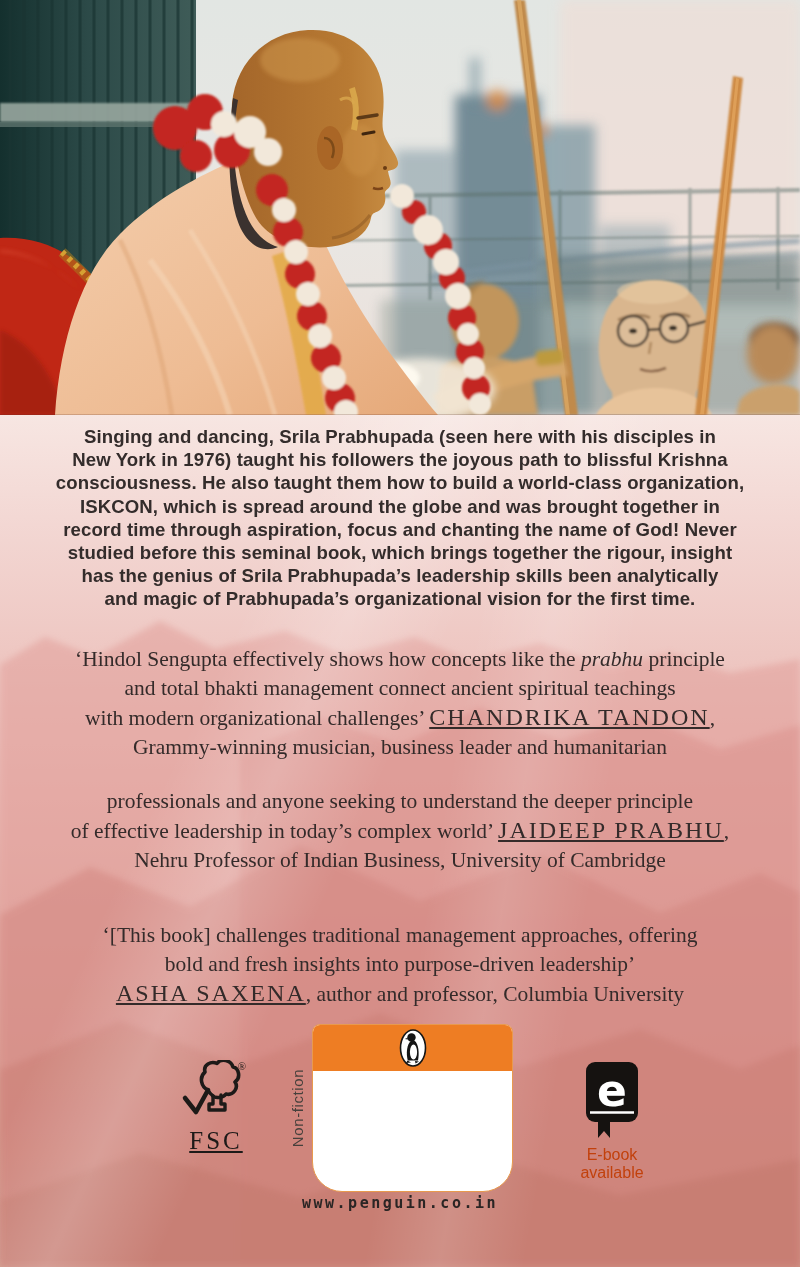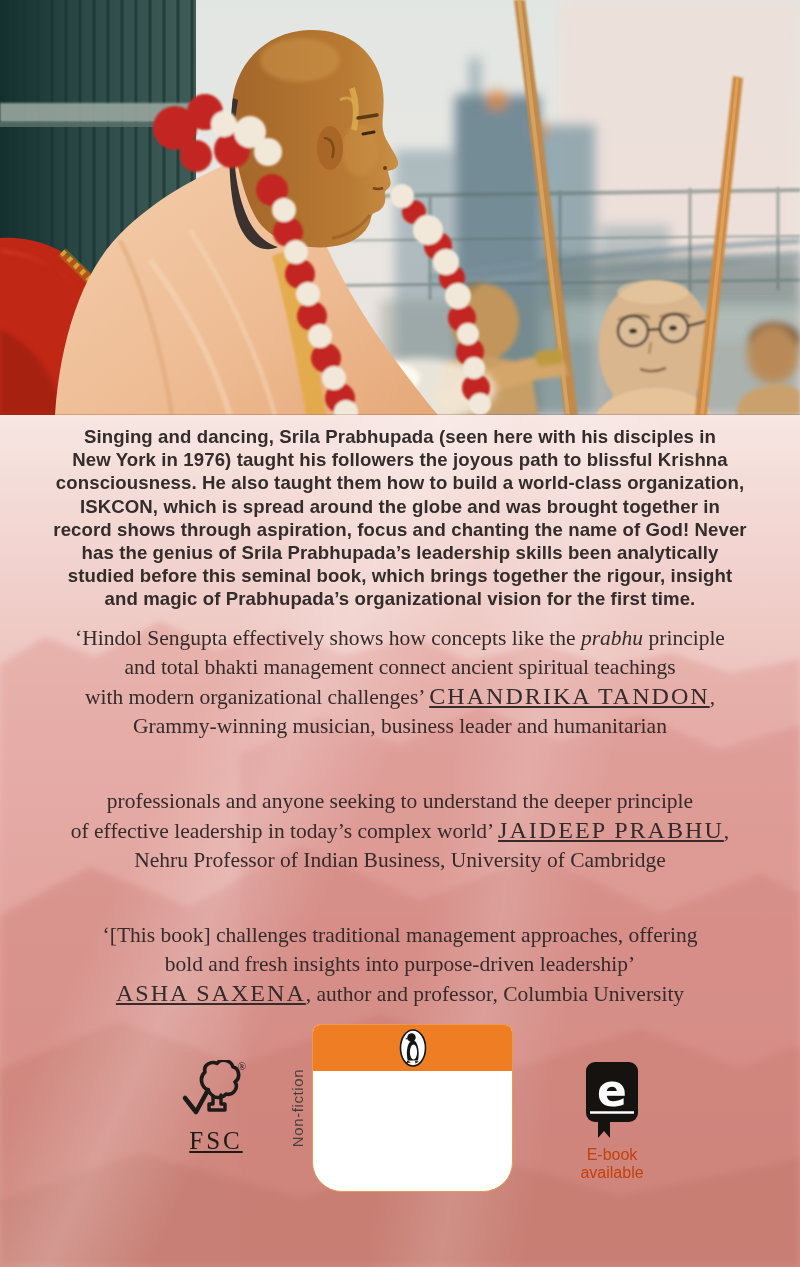--- a/index.html
+++ b/index.html
@@ -312,7 +312,7 @@
       <span class="tline"><span>New York in 1976) taught his followers the joyous path to blissful Krishna</span></span>
       <span class="tline"><span>consciousness. He also taught them how to build a world-class organization,</span></span>
       <span class="tline"><span>ISKCON, which is spread around the globe and was brought together in</span></span>
-      <span class="tline"><span>record shows through aspiration, focus and chanting the name of God! Never</span></span>
+      <span class="tline"><span>record time through aspiration, focus and chanting the name of God! Never</span></span>
       <span class="tline"><span>has the genius of Srila Prabhupada’s leadership skills been analytically</span></span>
       <span class="tline"><span>studied before this seminal book, which brings together the rigour, insight</span></span>
       <span class="tline"><span>and magic of Prabhupada’s organizational vision for the first time.</span></span>

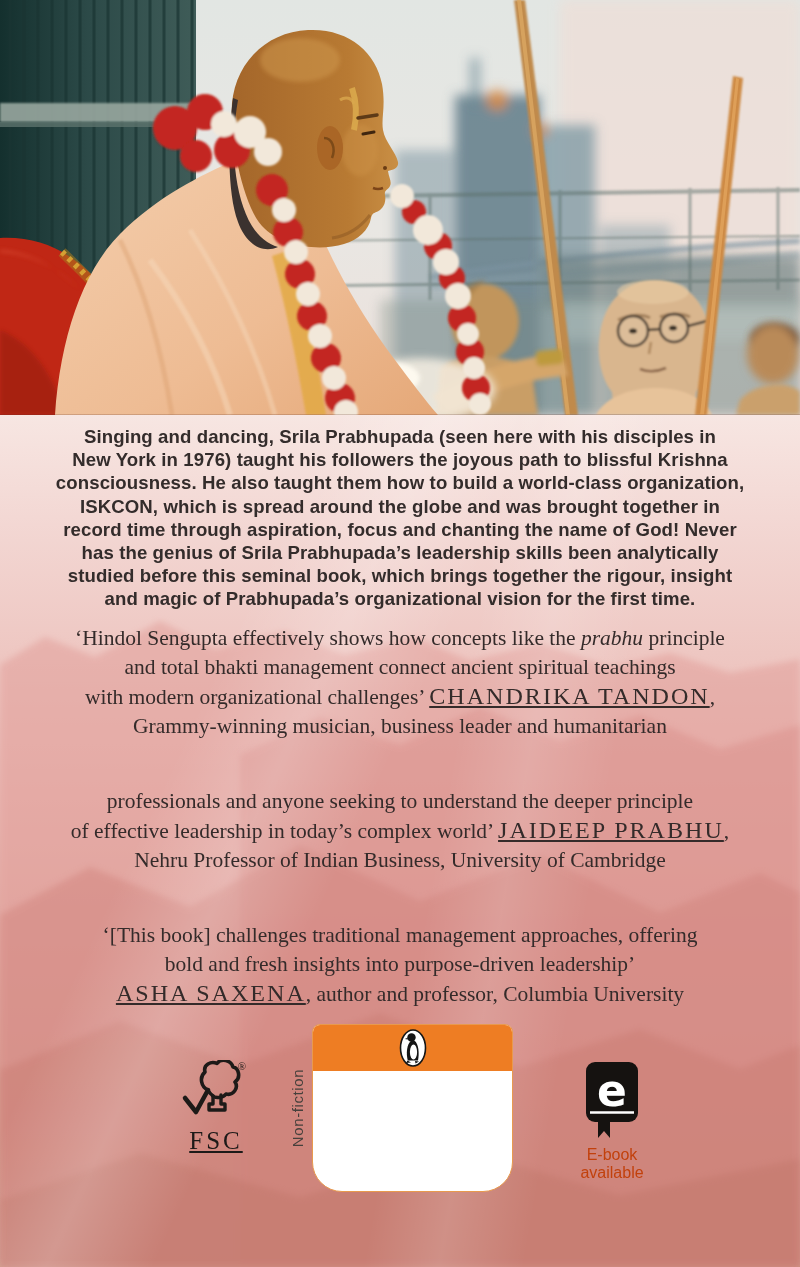--- a/index.html
+++ b/index.html
@@ -313,8 +313,8 @@
       <span class="tline"><span>consciousness. He also taught them how to build a world-class organization,</span></span>
       <span class="tline"><span>ISKCON, which is spread around the globe and was brought together in</span></span>
       <span class="tline"><span>record time through aspiration, focus and chanting the name of God! Never</span></span>
+      <span class="tline"><span>studied before this seminal book, which brings together the rigour, insight</span></span>
       <span class="tline"><span>has the genius of Srila Prabhupada’s leadership skills been analytically</span></span>
-      <span class="tline"><span>studied before this seminal book, which brings together the rigour, insight</span></span>
       <span class="tline"><span>and magic of Prabhupada’s organizational vision for the first time.</span></span>
     </div>
 

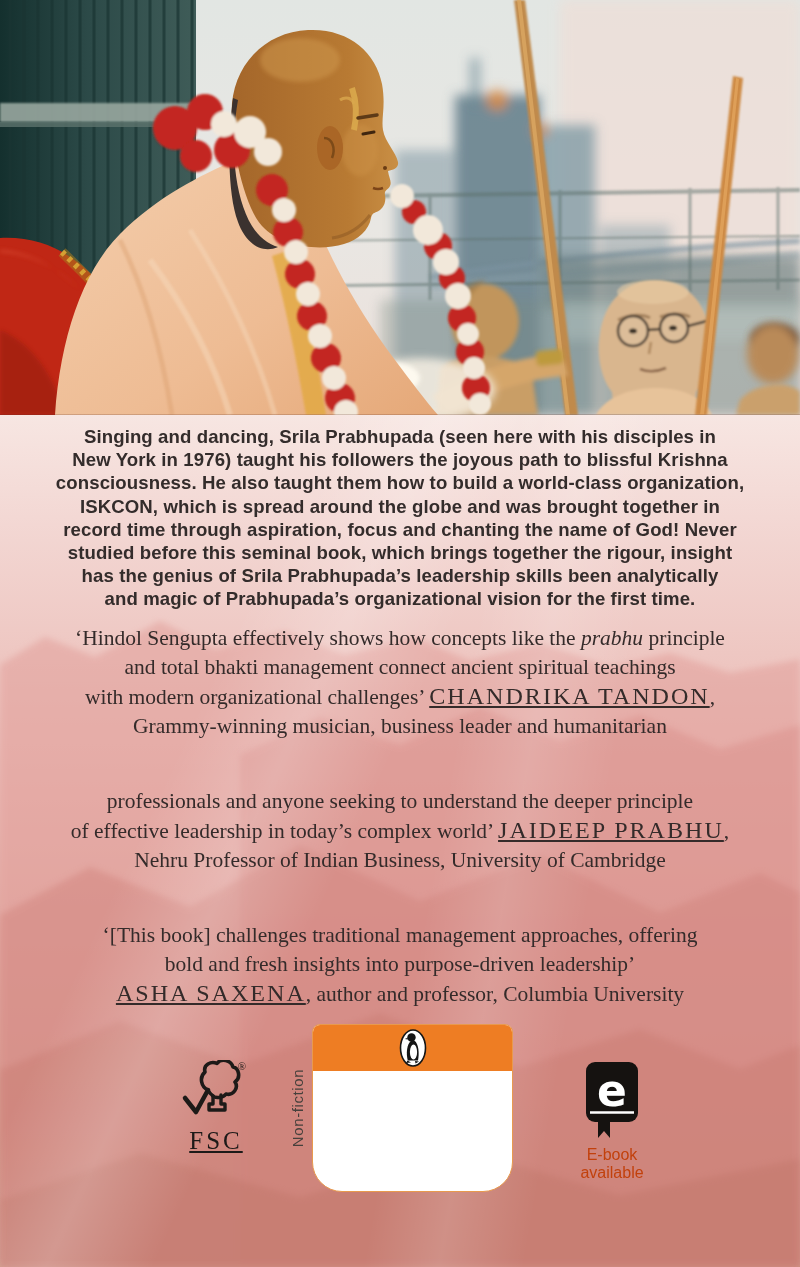--- a/index.html
+++ b/index.html
@@ -38,7 +38,7 @@
     color:#342b2a; font-family:"Liberation Serif", serif;
     font-size:21.5px; line-height:29px;
   }
-  .q1 { top:624px; } .q2 { top:787px; } .q3 { top:921px; }
+  .q1 { top:645px; } .q2 { top:787px; } .q3 { top:921px; }
   .seg-i { font-style:italic; }
   .seg-c { font-size:1.12em; letter-spacing:2px;text-decoration:underline; }
   

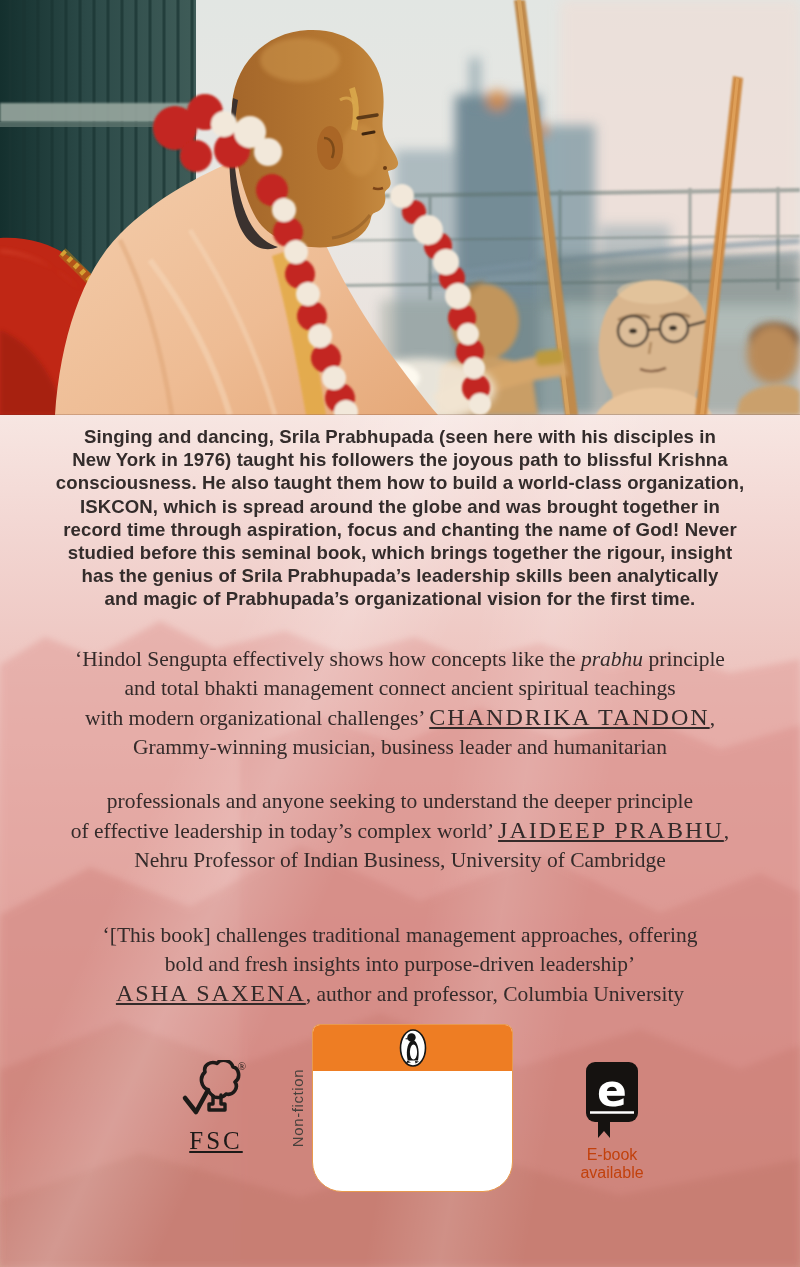--- a/index.html
+++ b/index.html
@@ -373,6 +373,7 @@
     <div class="ebook-label">E-book available</div>
   </div>
 
+  <div class="website">www.penguin.co.in</div>
 
 </div>
 

